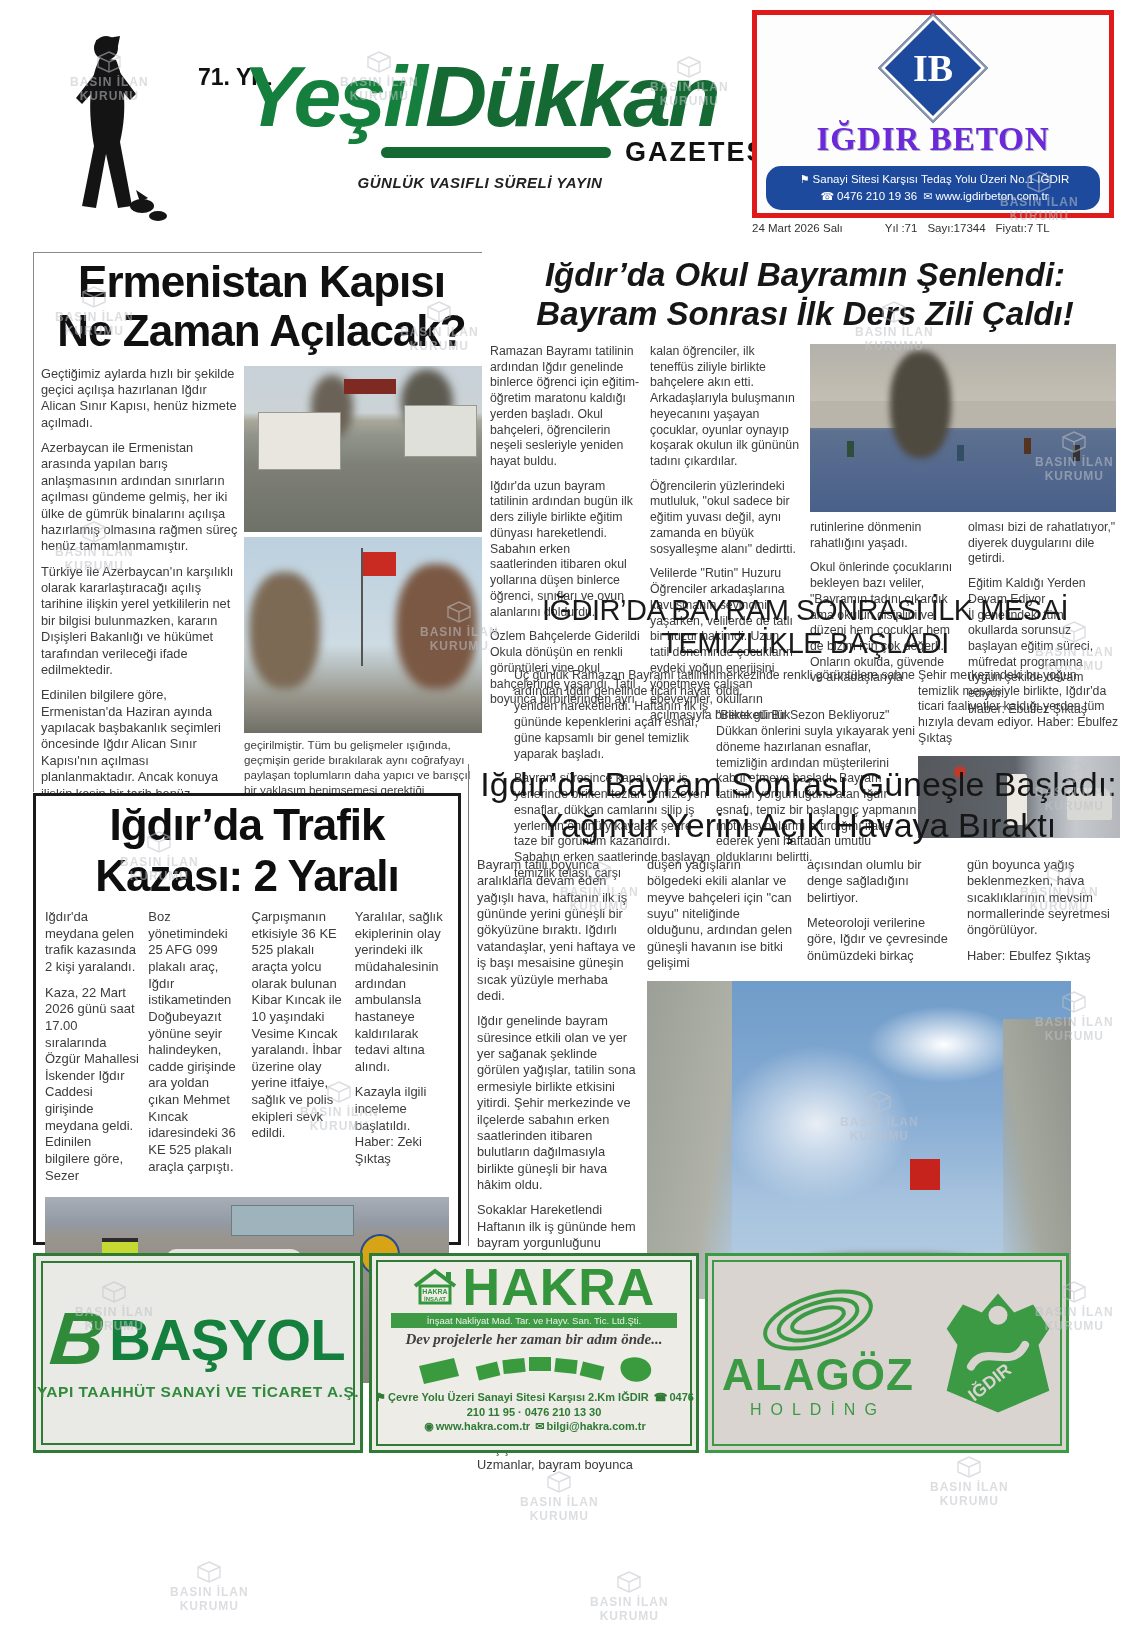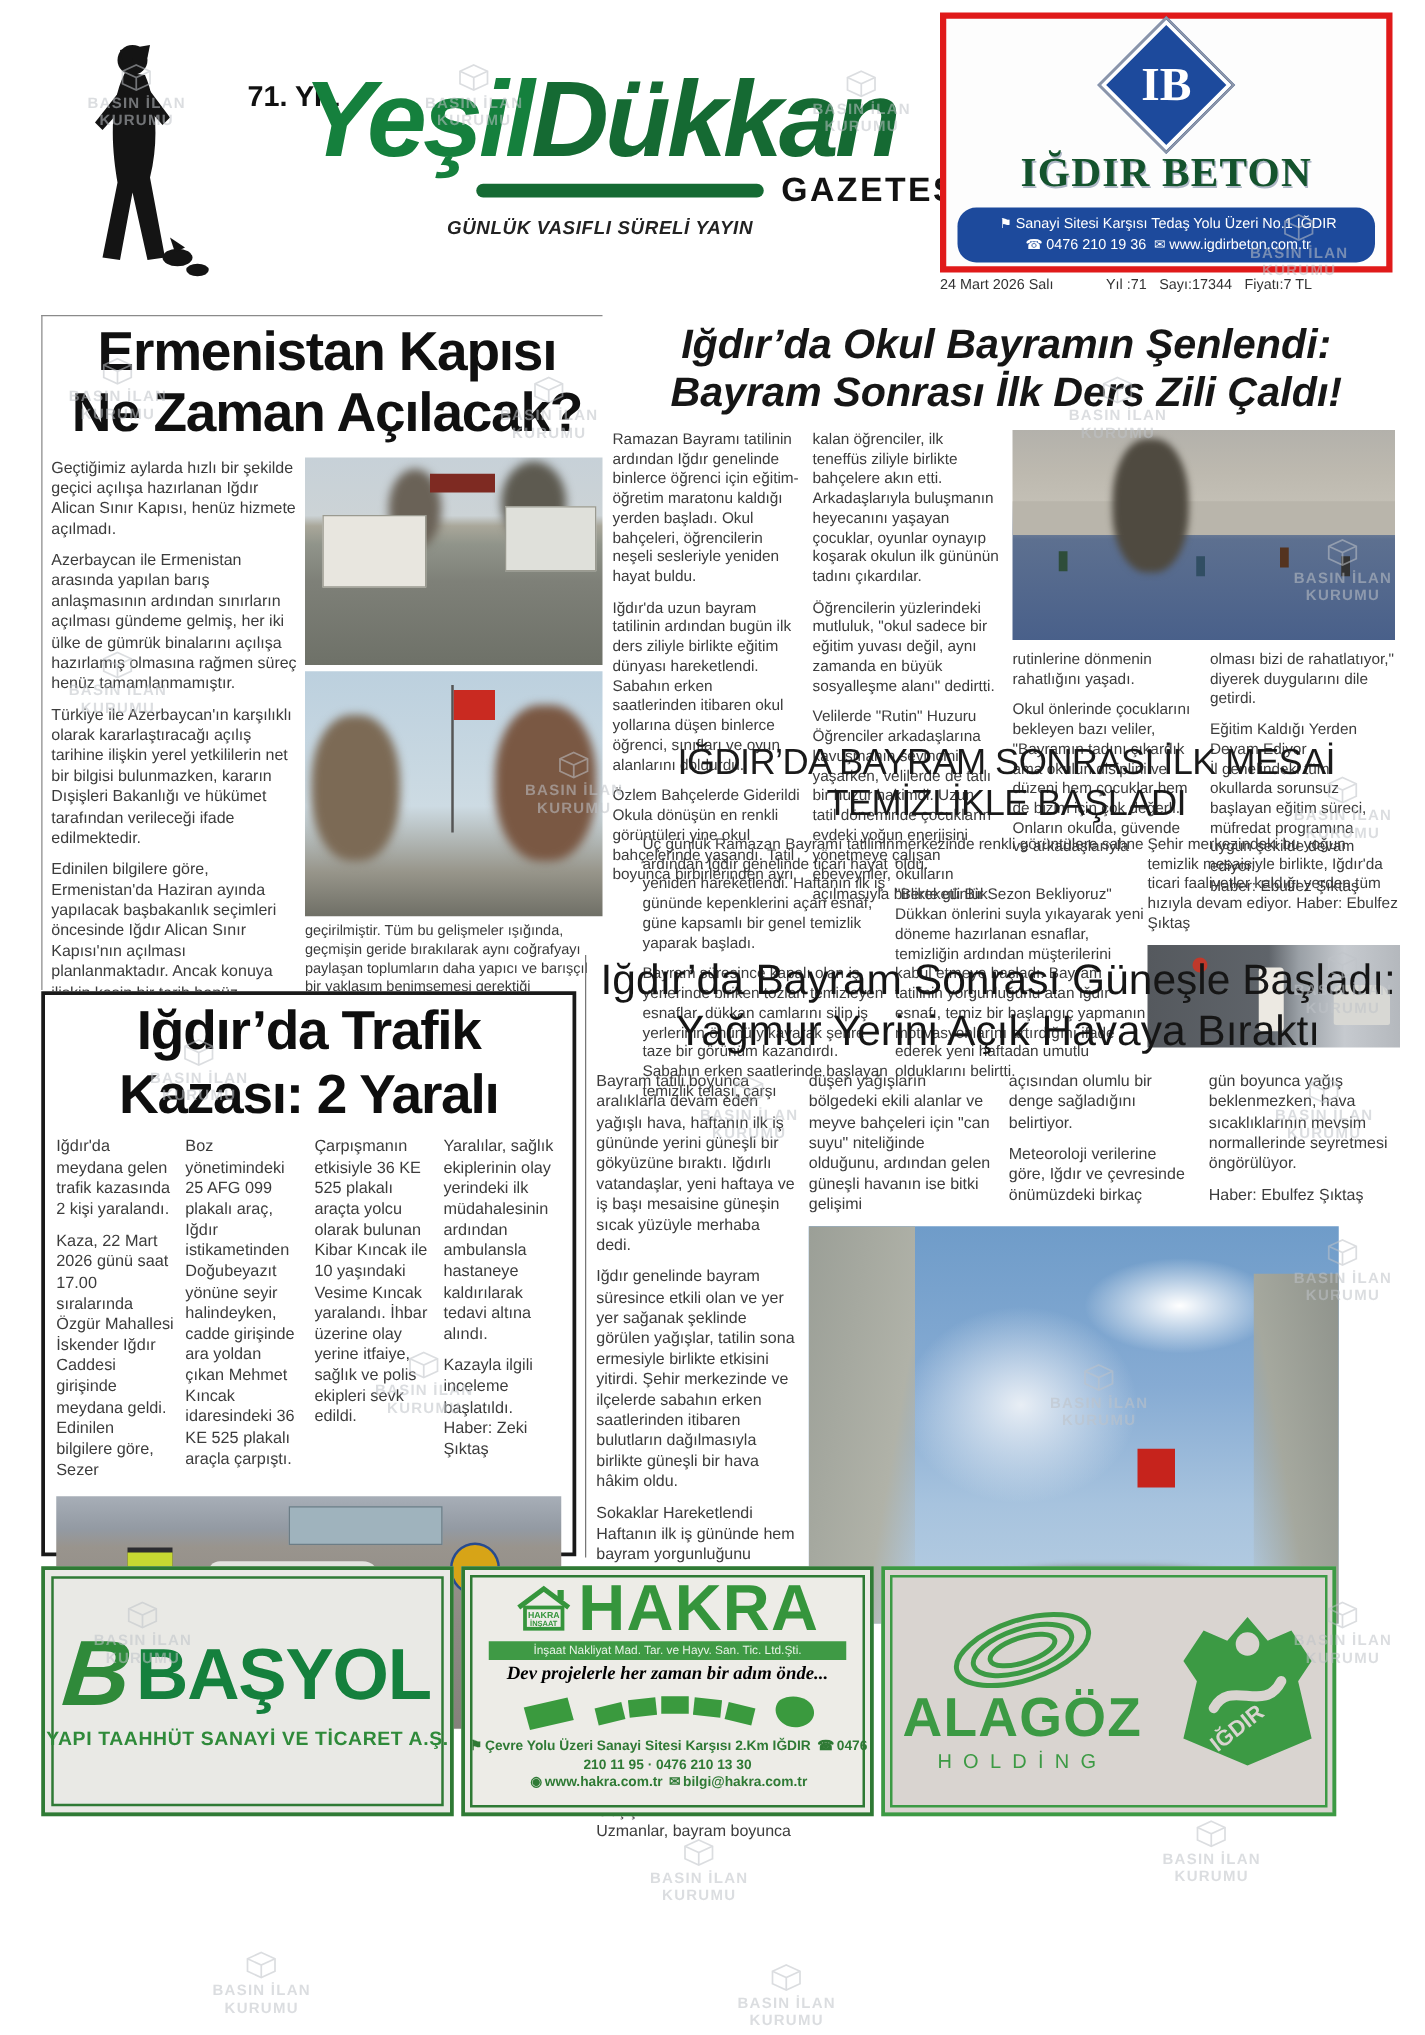--- a/index.html
+++ b/index.html
@@ -28,7 +28,7 @@
   .ib-diamond{width:74px;height:74px;background:#1d4a9c;transform:rotate(45deg);margin-top:14px;
               border:2px solid #8d96a8;box-shadow:inset 0 0 0 3px #ffffff;display:flex;align-items:center;justify-content:center;}
   .ib-diamond span{transform:rotate(-45deg);color:#fff;font-family:"Liberation Serif", serif;font-size:38px;font-weight:bold;}
-  .ib-name{margin-top:14px;font-family:"Liberation Serif", serif;font-size:33px;font-weight:bold;color:#14532d;
+  .ib-name{margin-top:14px;font-family:"Liberation Serif", serif;font-size:33px;font-weight:bold;color:#6d28d9;
            letter-spacing:1px;text-shadow:1px 1px 0 #aeb6c6;}
   .ib-bar{margin-top:8px;width:318px;background:#1d4a9c;border-radius:15px;color:#fff;font-size:11.5px;
           padding:5px 8px;text-align:center;line-height:1.45;}

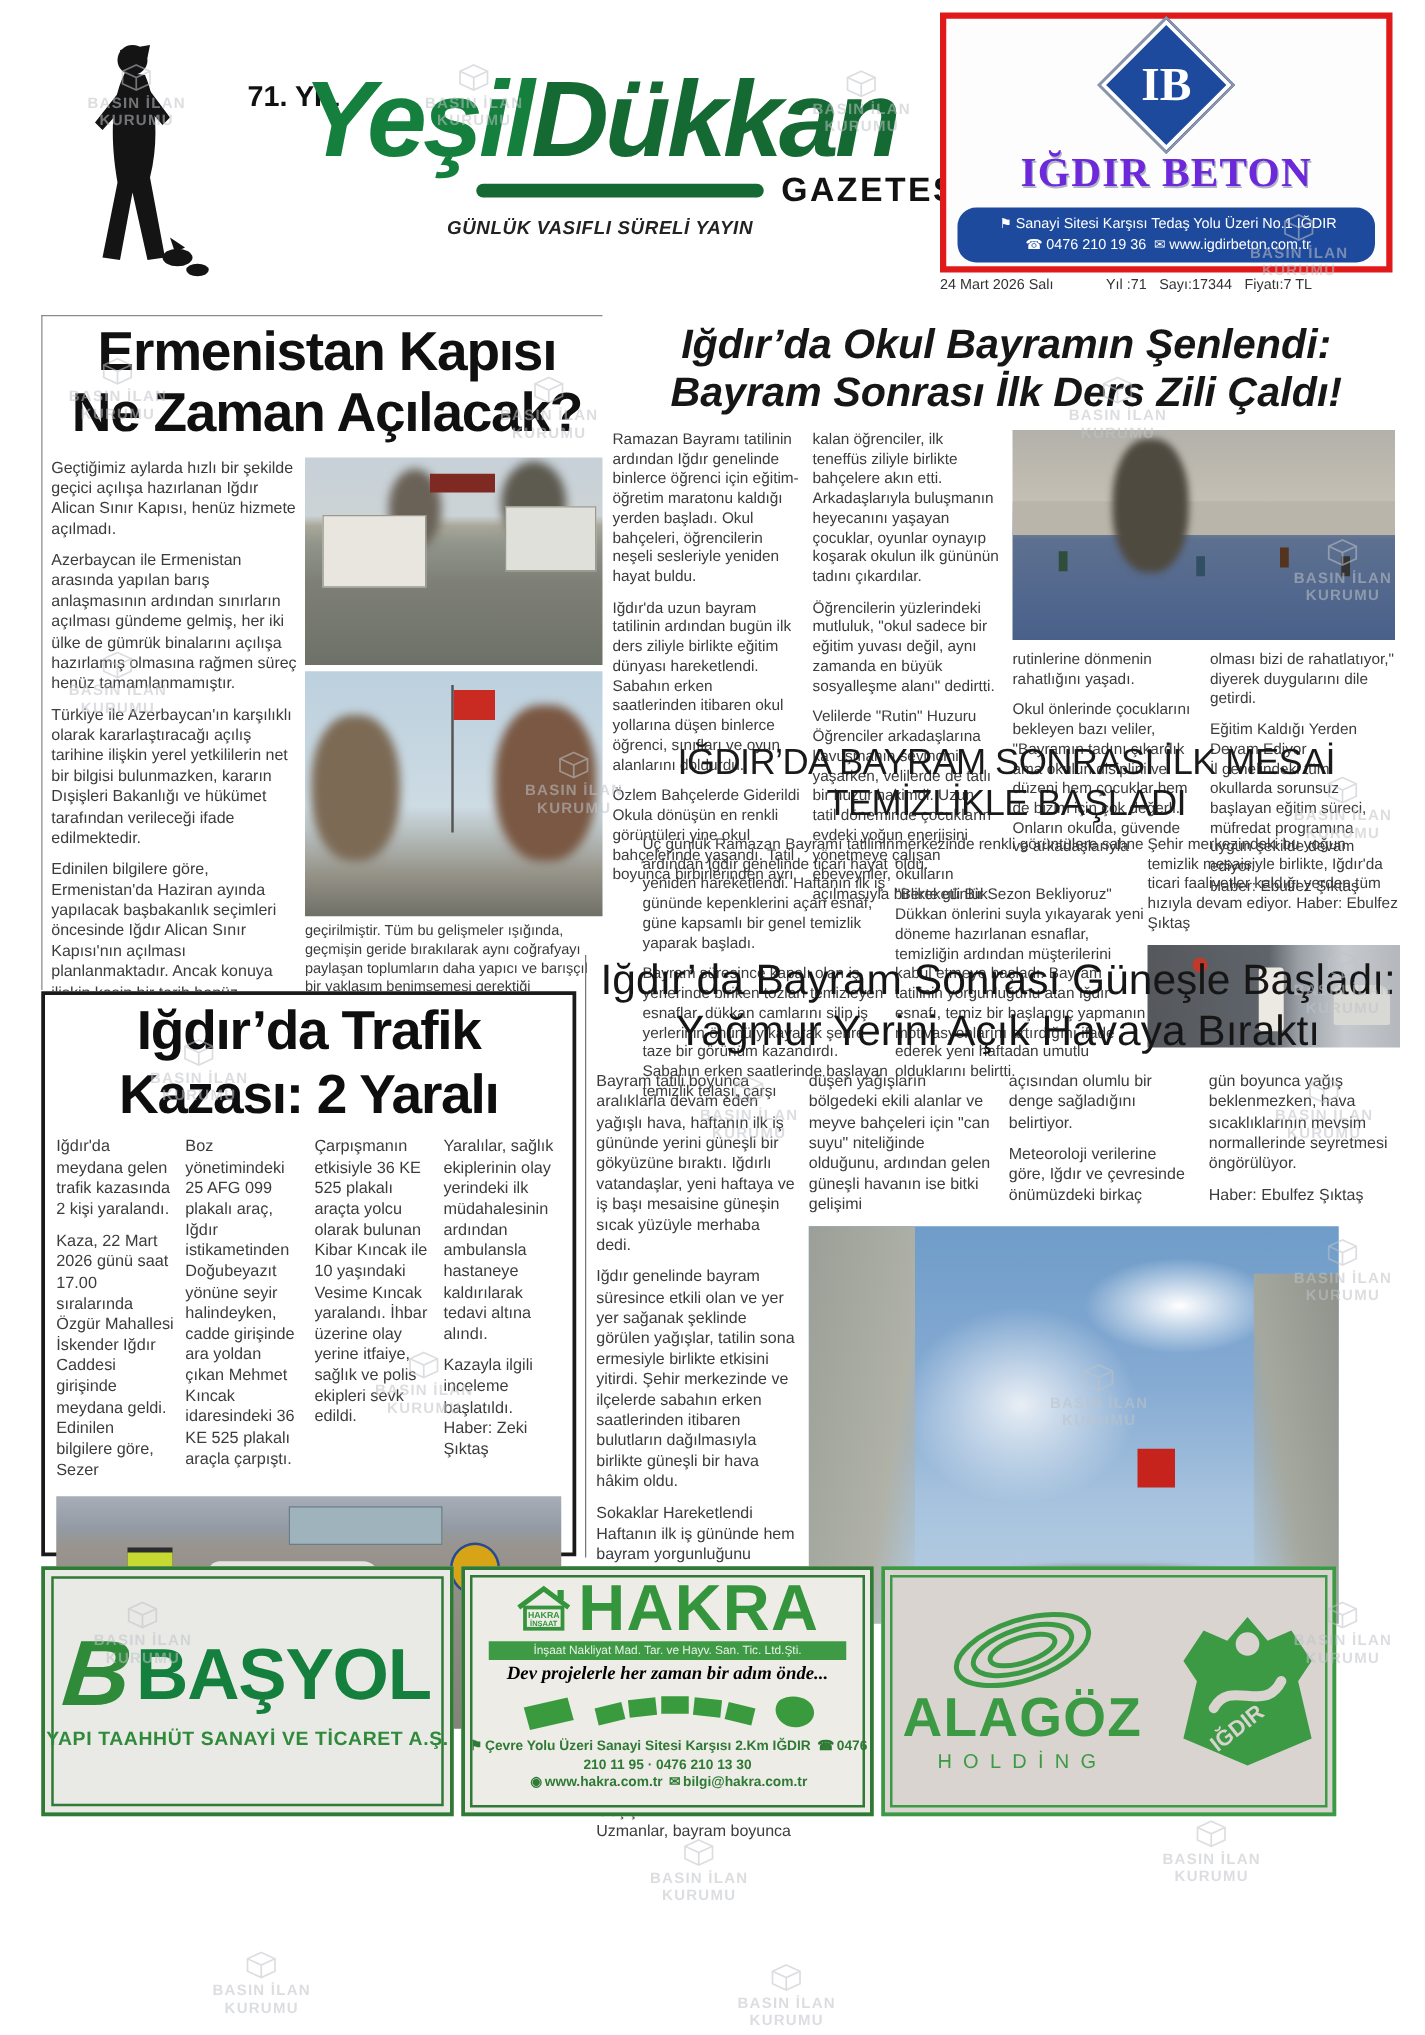--- a/index.html
+++ b/index.html
@@ -124,7 +124,7 @@
   .hak-row{display:flex;align-items:center;gap:6px;}
   .hak-name{font-size:52px;font-weight:bold;color:#35953c;letter-spacing:1px;line-height:.9;}
   .hak-bar{margin-top:2px;width:88%;background:#3f9a45;color:#e8f2e6;font-size:9.5px;text-align:center;padding:2px 0;}
-  .hak-slogan{margin-top:3px;font-size:15px;font-weight:bold;font-style:italic;color:#000000;font-family:"Liberation Serif", serif;}
+  .hak-slogan{margin-top:3px;font-size:15px;font-weight:bold;font-style:italic;color:#404040;font-family:"Liberation Serif", serif;}
   .hak-contact{margin-top:2px;font-size:11px;font-weight:bold;color:#2f7a35;line-height:1.35;text-align:center;}
   .hak-contact .ic{margin:0 2px;}
   .ad-alagoz{width:364px;background:#d9d4d0;border:3px solid #3c9a44;box-shadow:inset 0 0 0 4px #d9d4d0, inset 0 0 0 6px #3c9a44;

